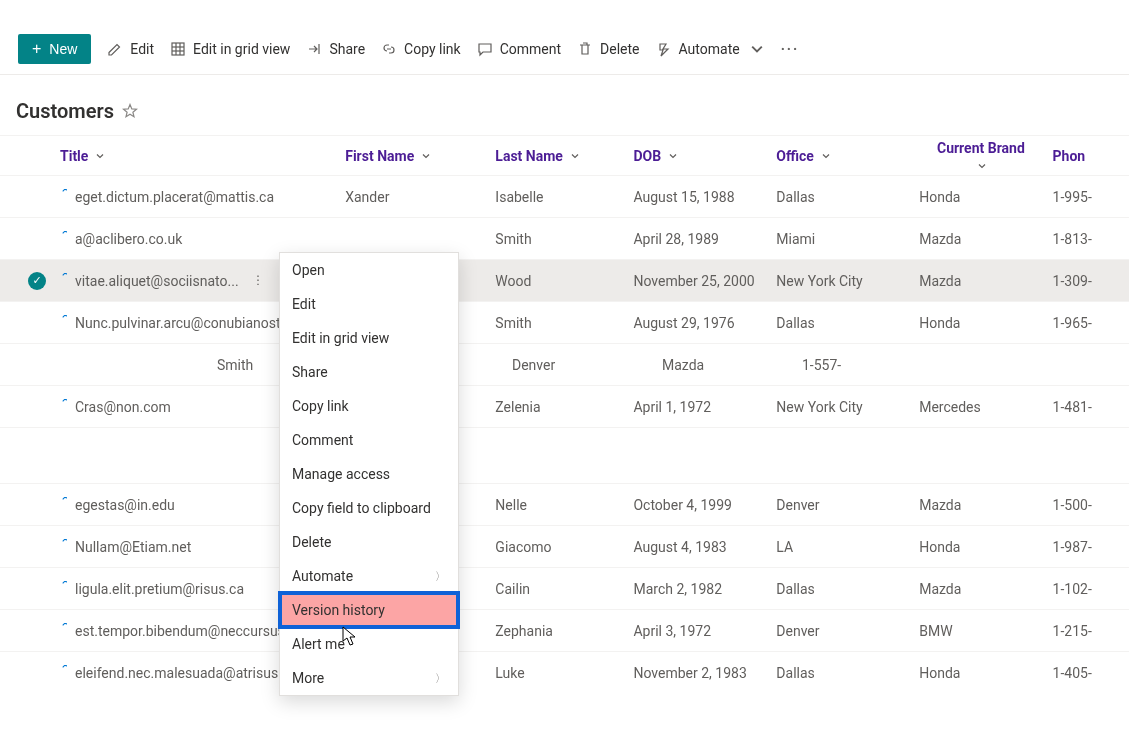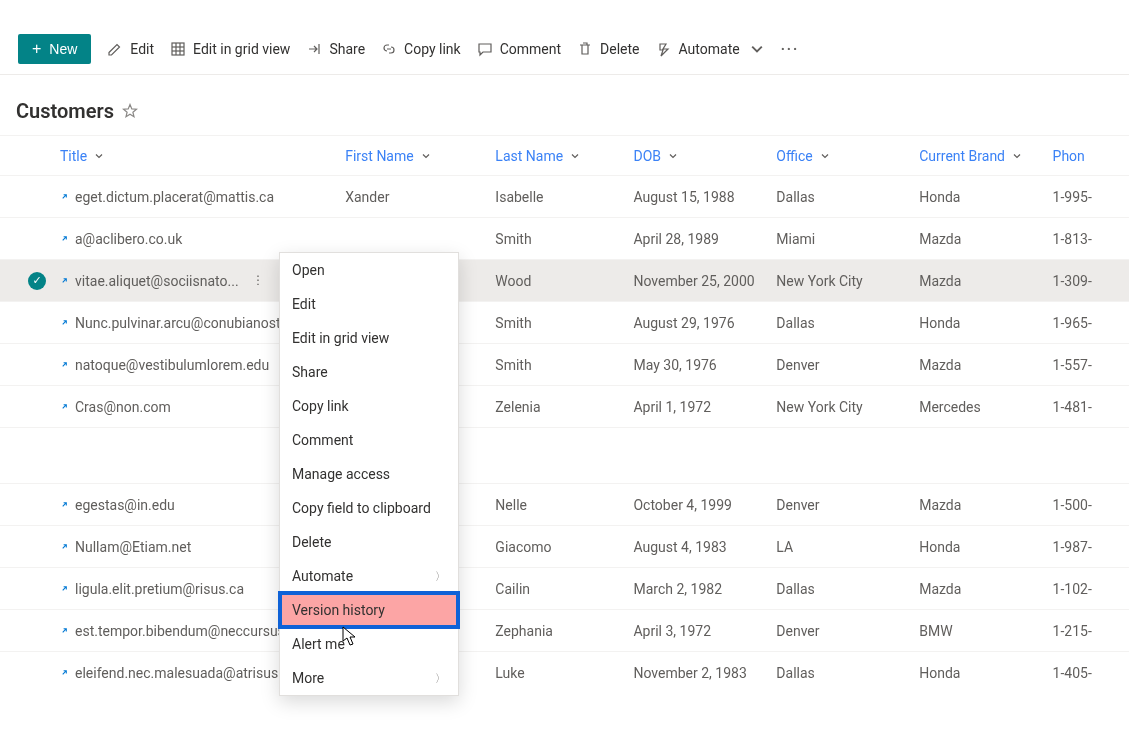--- a/index.html
+++ b/index.html
@@ -87,8 +87,8 @@
     border-top: 1px solid #f3f2f1;
   }
   .grid-header {
-    font-weight: 400;
-    color: #3b82f6;
+    font-weight: 700;
+    color: #4c1d95;
     height: 40px;
   }
   .grid-header .col, .grid-row .col {

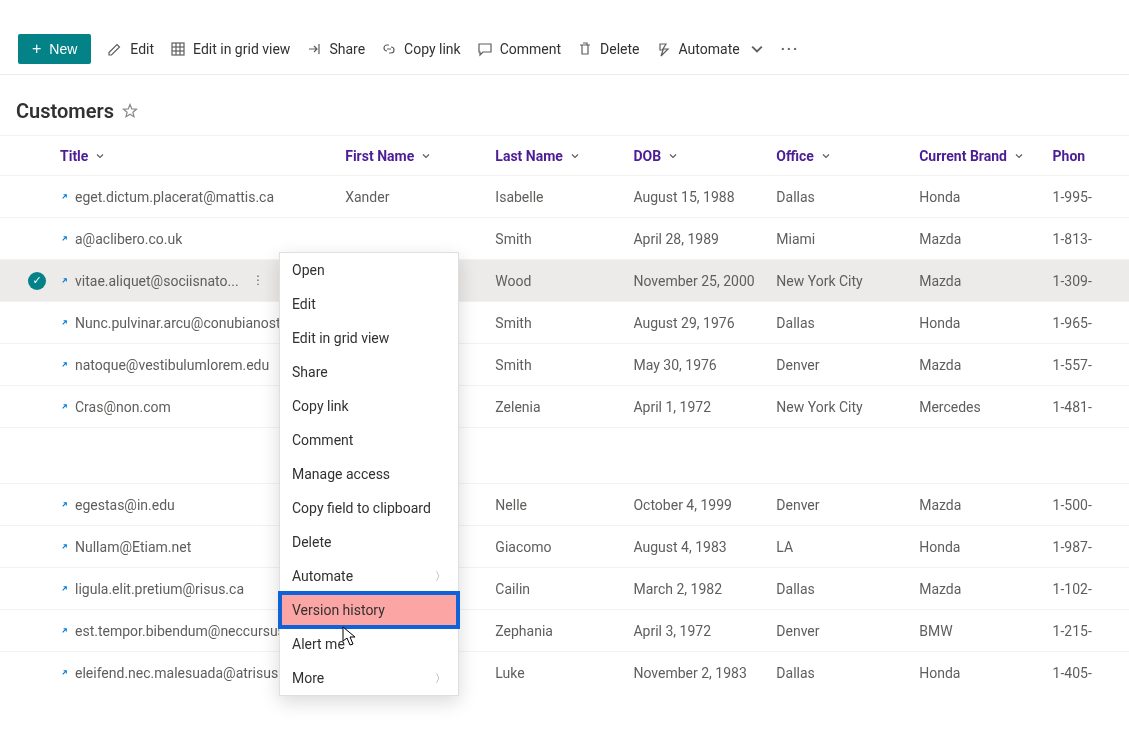--- a/index.html
+++ b/index.html
@@ -109,7 +109,7 @@
   .col-lastname  { width: 145px; margin-left: 12px; }
   .col-dob       { width: 150px; }
   .col-office    { width: 150px; }
-  .col-brand     { width: 140px; }
+  .col-brand     { width: 140px; flex-direction: column; }
   .col-phone     { width: 80px; }
   .grid-row .col-title {
     display: inline-flex;

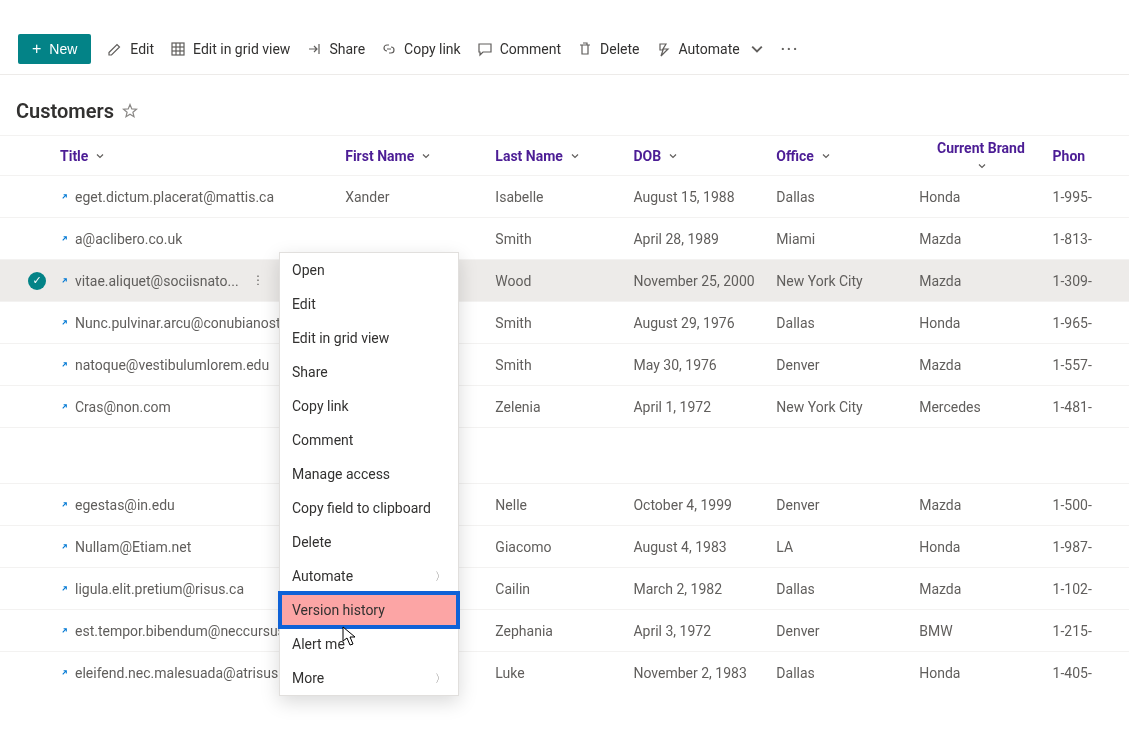--- a/index.html
+++ b/index.html
@@ -113,7 +113,7 @@
   .col-phone     { width: 80px; }
   .grid-row .col-title {
     display: inline-flex;
-    align-items: flex-end;
+    align-items: flex-start;
     gap: 6px;
   }
   .link-icon {

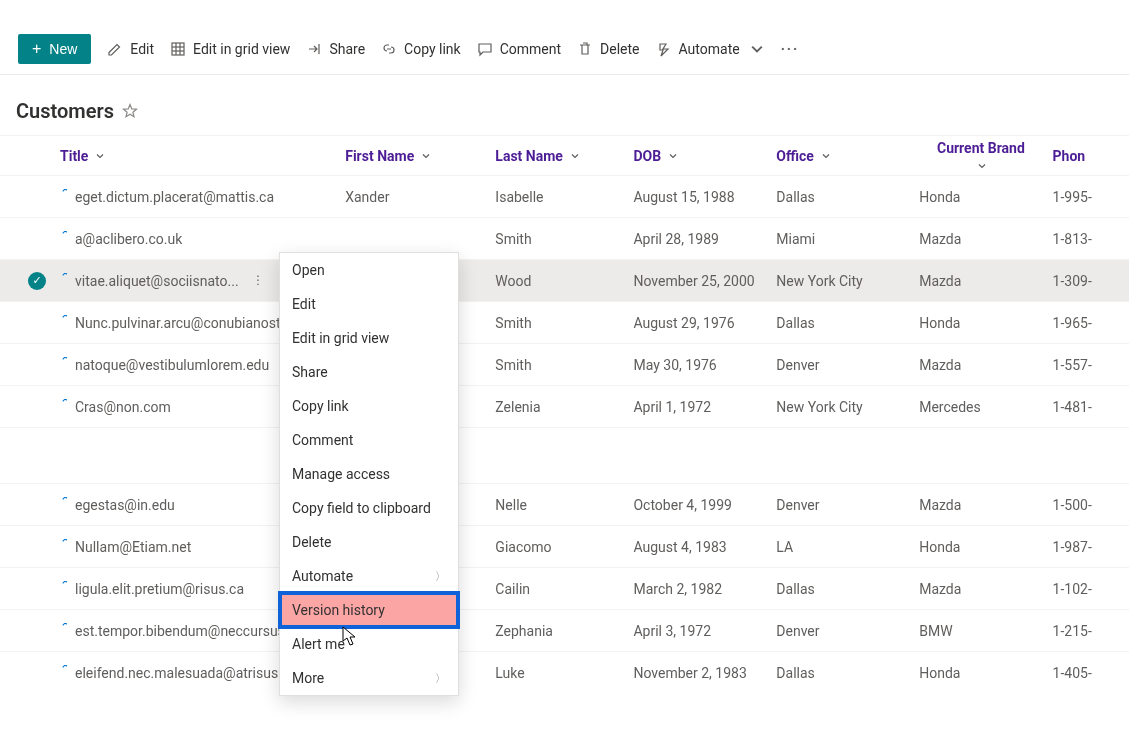--- a/index.html
+++ b/index.html
@@ -374,12 +374,6 @@
   </div>
 
   <div class="grid-row">
-    <span class="col col-title">
-      <svg class="link-icon" viewBox="0 0 10 10" fill="none" stroke="currentColor" stroke-width="1.2">
-          <path d="M3 7 L7 3 M4 3 H7 V6"></path>
-        </svg>
-      <span>natoque@vestibulumlorem.edu</span>
-    </span>
     <span class="col col-firstname"></span>
     <span class="col col-lastname">Smith</span>
     <span class="col col-dob">May 30, 1976</span>

